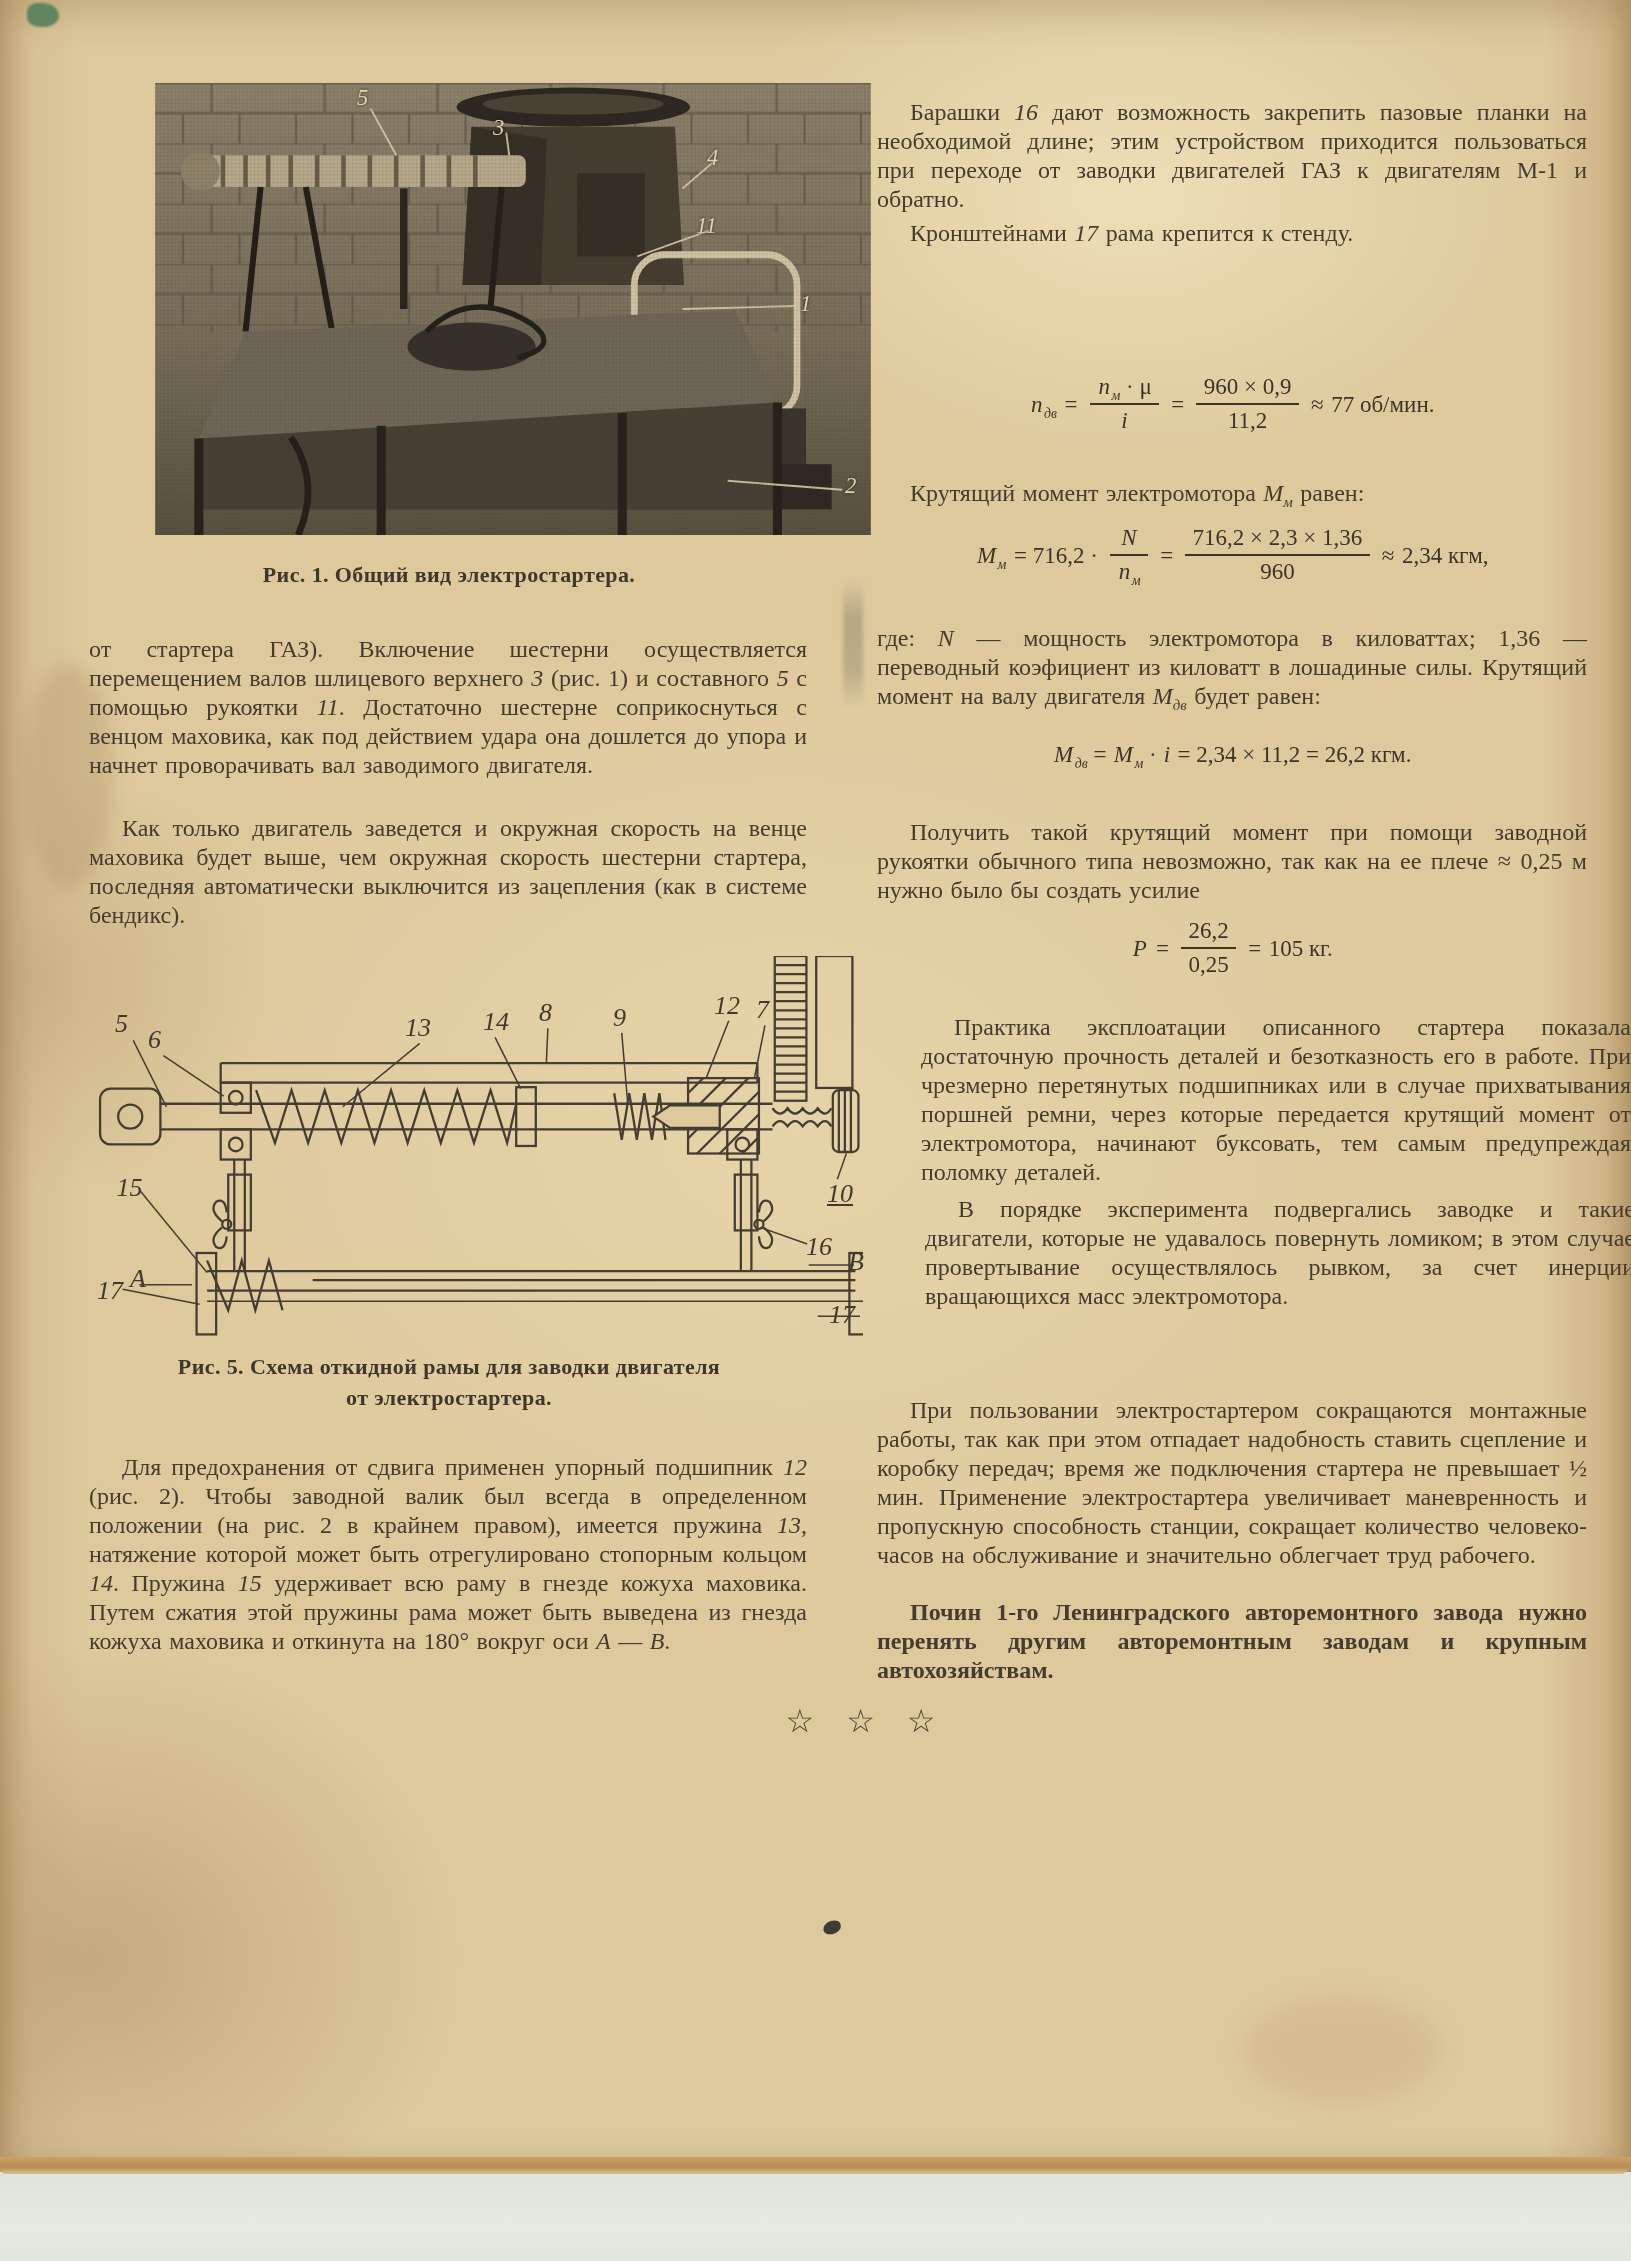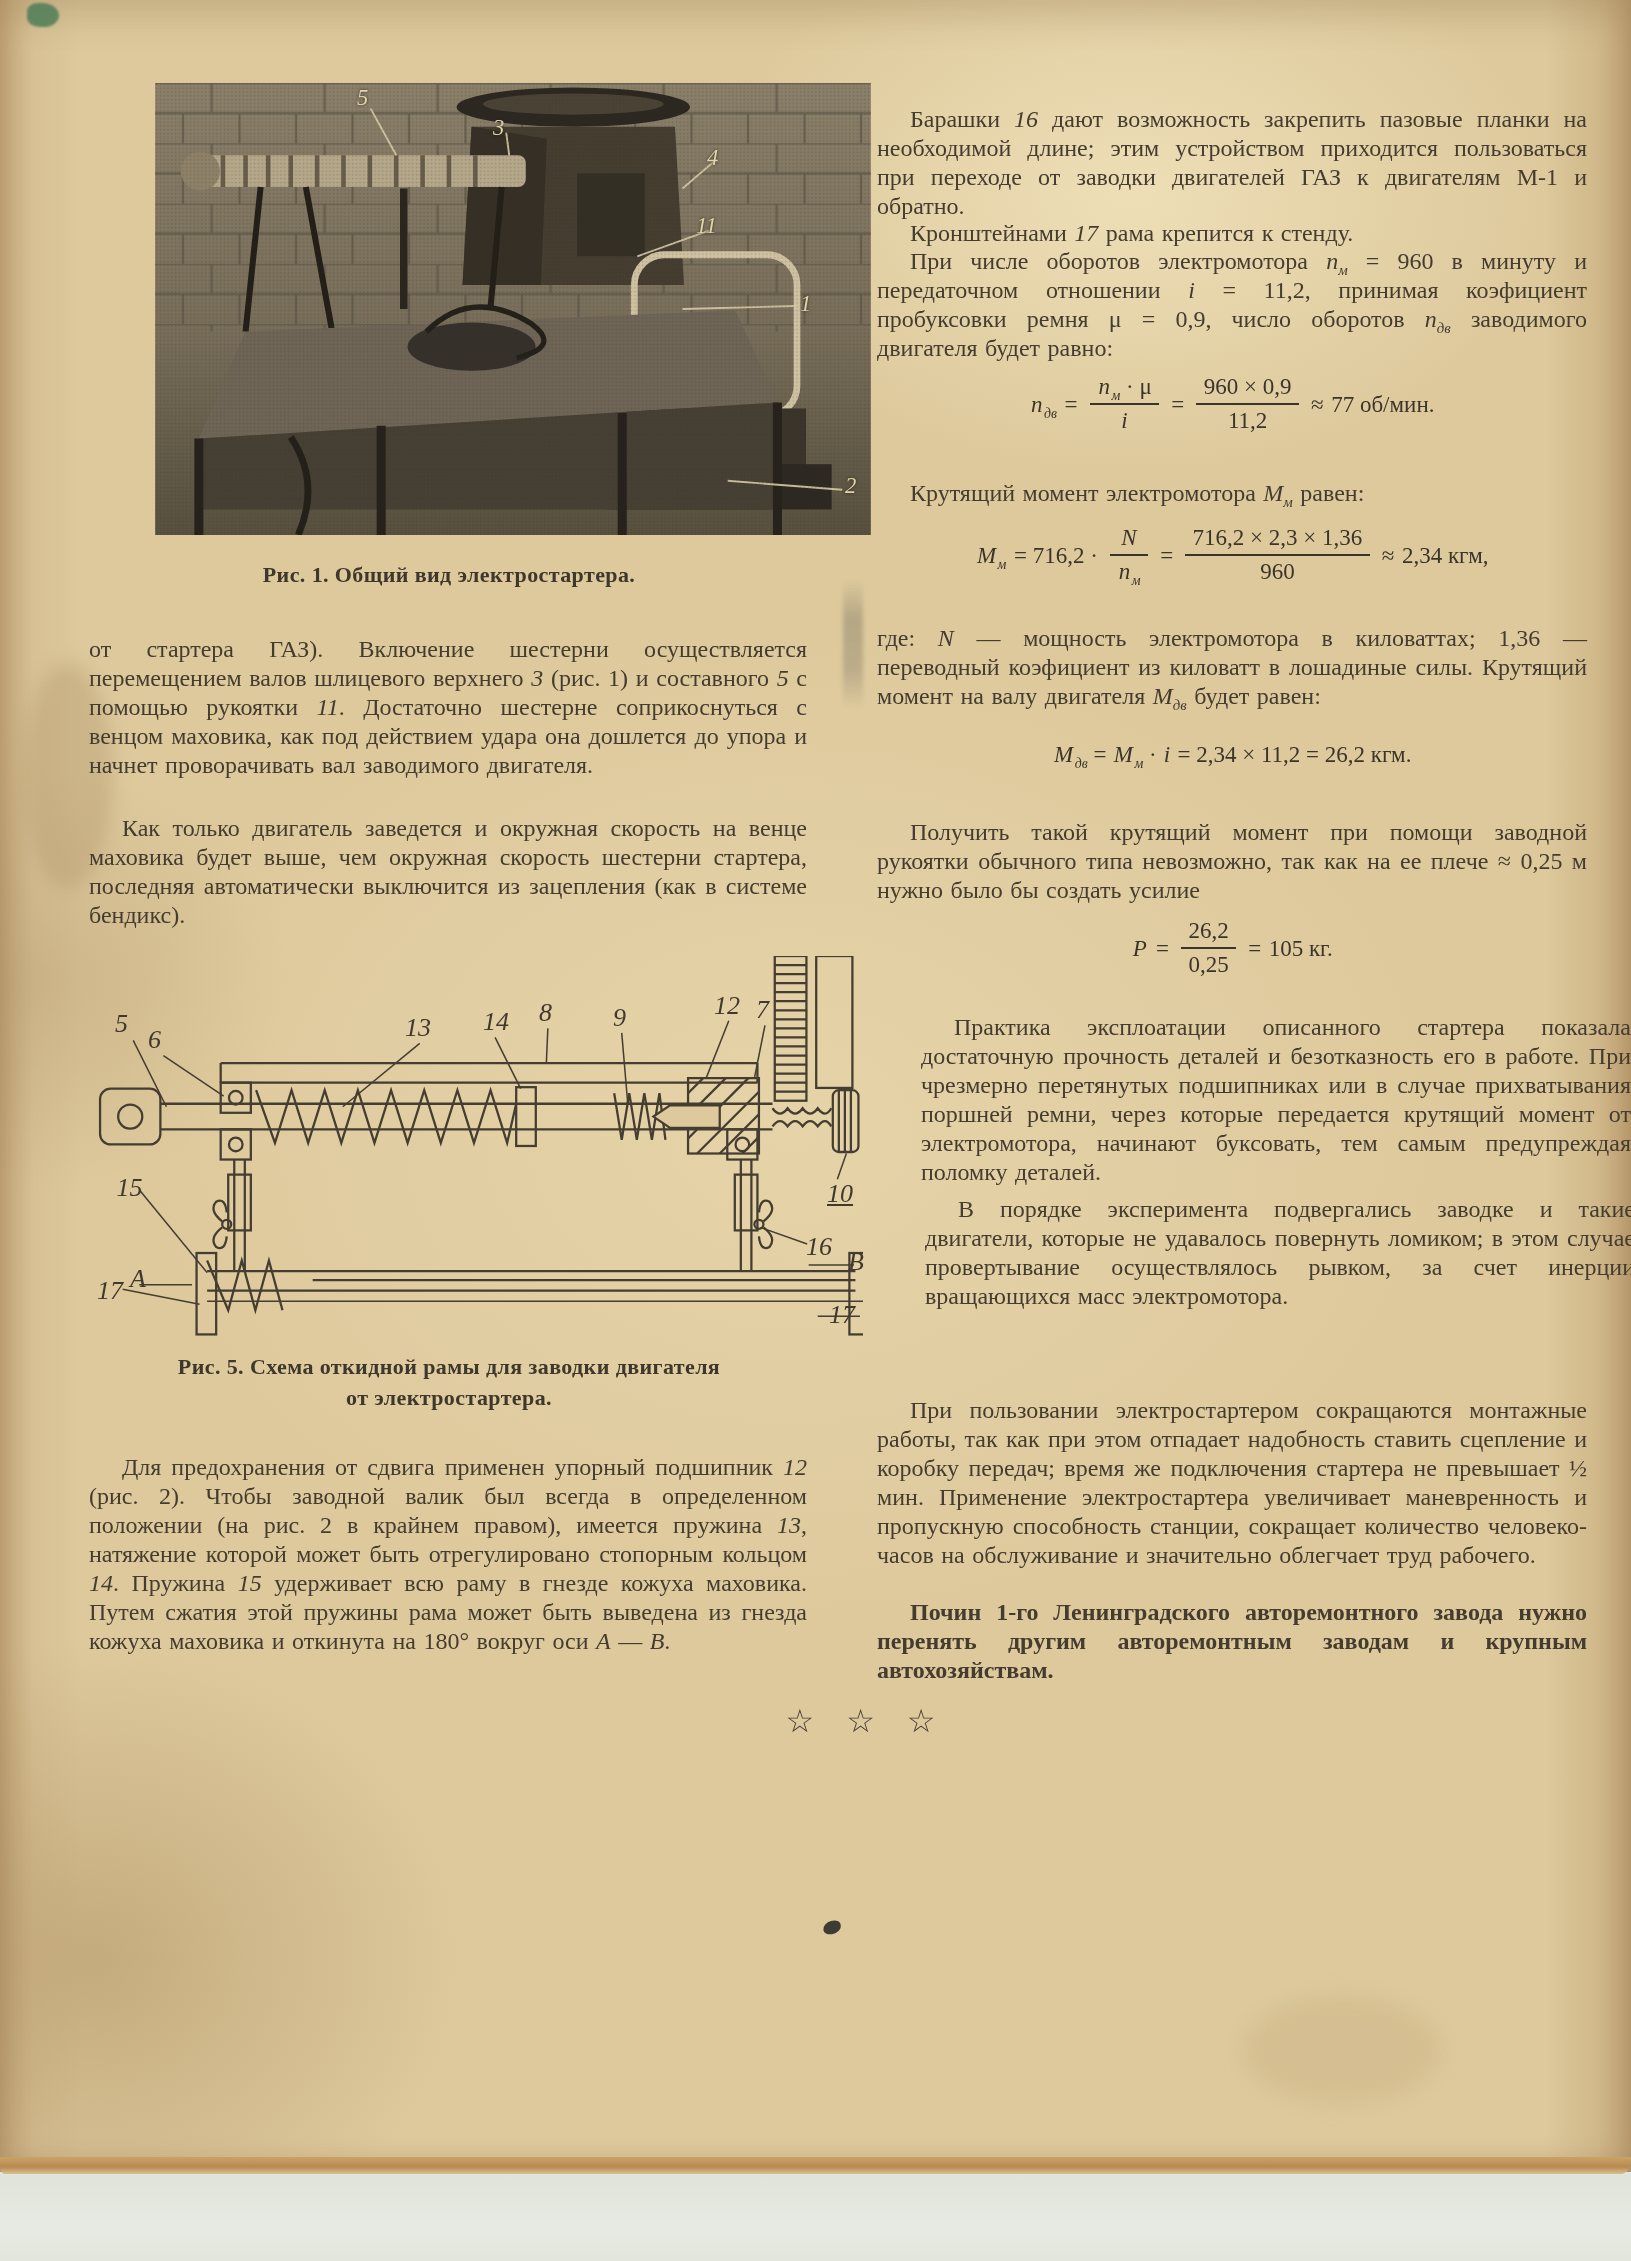--- a/index.html
+++ b/index.html
@@ -228,7 +228,7 @@
 
   <div class="para left-col indent" style="top:1453px;">Для предохранения от сдвига применен упорный подшипник <i>12</i> (рис. 2). Чтобы заводной валик был всегда в определенном положении (на рис. 2 в крайнем правом), имеется пружина <i>13</i>, натяжение которой может быть отрегулировано стопорным кольцом <i>14</i>. Пружина <i>15</i> удерживает всю раму в гнезде кожуха маховика. Путем сжатия этой пружины рама может быть выведена из гнезда кожуха маховика и откинута на 180° вокруг оси <i>A</i> — <i>B</i>.</div>
 
-  <div class="para right-col indent" style="top:98px;margin-top:7px;">Барашки <i>16</i> дают возможность закрепить пазовые планки на необходимой длине; этим устройством приходится пользоваться при переходе от заводки двигателей ГАЗ к двигателям М-1 и обратно.</div>
+  <div class="para right-col indent" style="top:98px;">Барашки <i>16</i> дают возможность закрепить пазовые планки на необходимой длине; этим устройством приходится пользоваться при переходе от заводки двигателей ГАЗ к двигателям М-1 и обратно.</div>
   <div class="para right-col indent" style="top:219px;">Кронштейнами <i>17</i> рама крепится к стенду.</div>
   <div class="para right-col indent" style="top:247px;">При числе оборотов электромотора <i>n</i><sub>м</sub> = 960 в минуту и передаточном отношении <i>i</i> = 11,2, принимая коэфициент пробуксовки ремня μ = 0,9, число оборотов <i>n</i><sub>дв</sub> заводимого двигателя будет равно:</div>
 

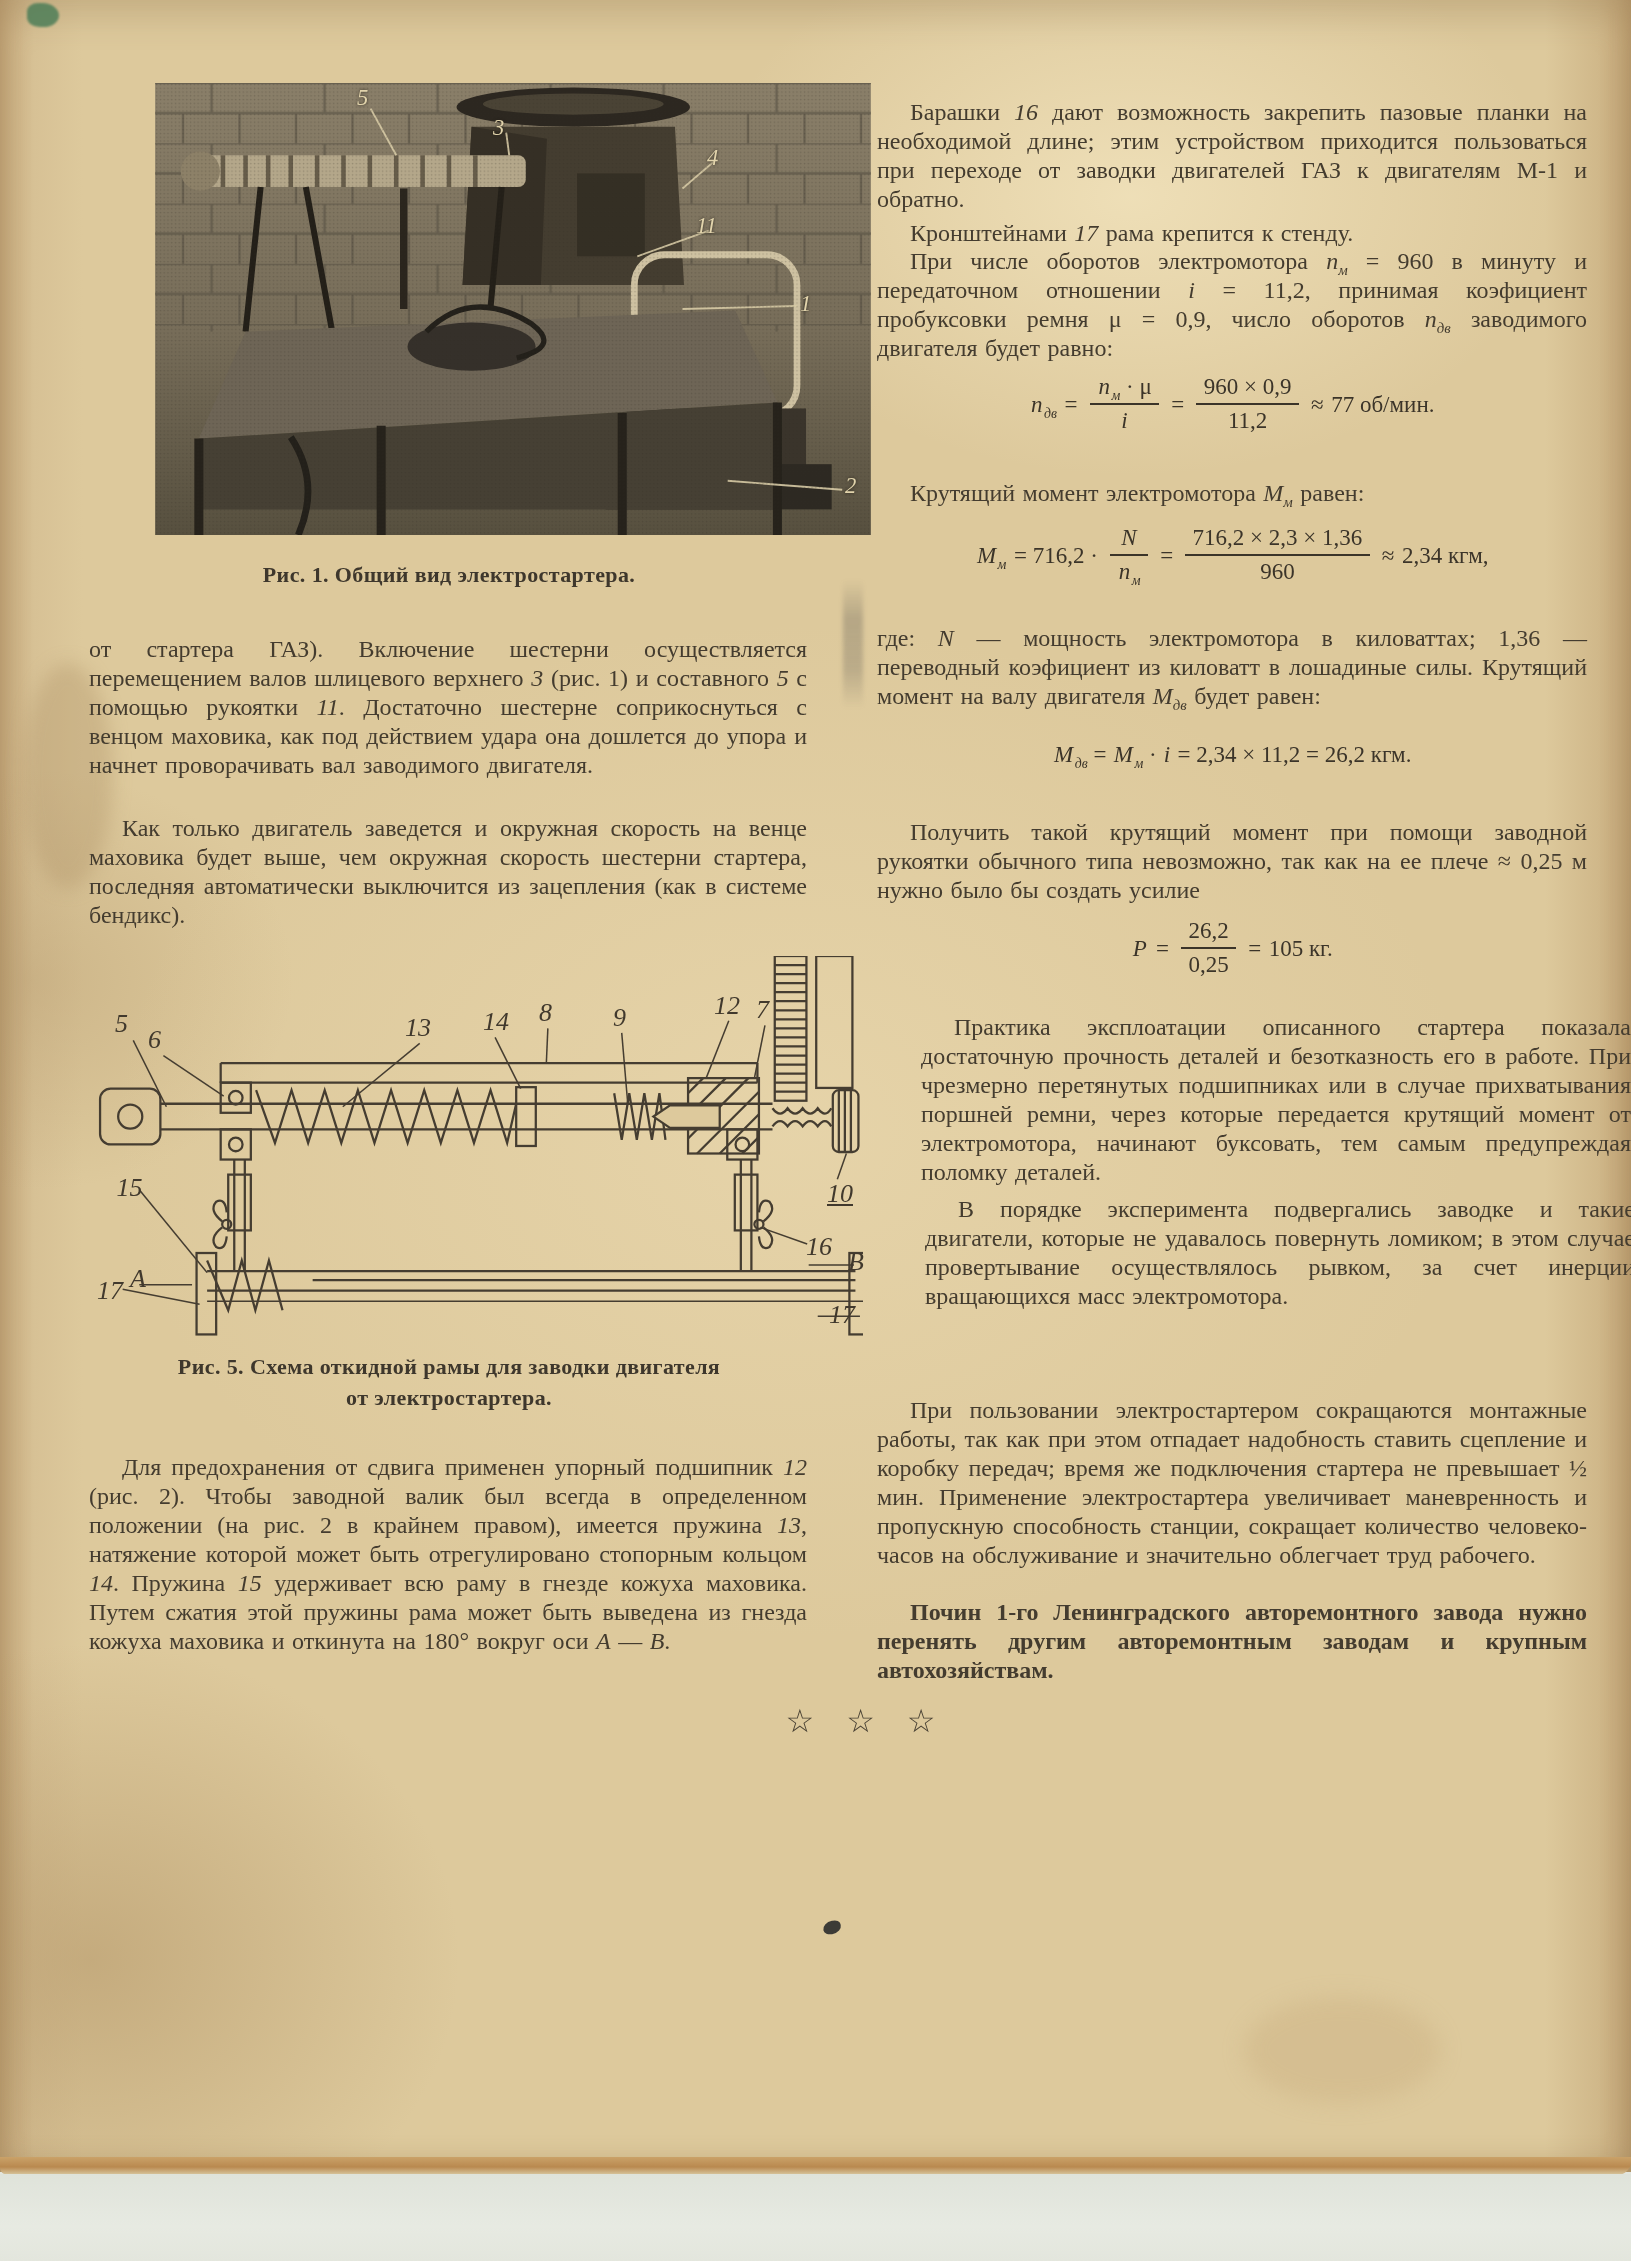--- a/index.html
+++ b/index.html
@@ -230,7 +230,6 @@
 
   <div class="para right-col indent" style="top:98px;">Барашки <i>16</i> дают возможность закрепить пазовые планки на необходимой длине; этим устройством приходится пользоваться при переходе от заводки двигателей ГАЗ к двигателям М-1 и обратно.</div>
   <div class="para right-col indent" style="top:219px;">Кронштейнами <i>17</i> рама крепится к стенду.</div>
-  <div class="para right-col indent" style="top:247px;">При числе оборотов электромотора <i>n</i><sub>м</sub> = 960 в минуту и передаточном отношении <i>i</i> = 11,2, принимая коэфициент пробуксовки ремня μ = 0,9, число оборотов <i>n</i><sub>дв</sub> заводимого двигателя будет равно:</div>
 
   <div class="formula" style="top:377px;">
     <span><i>n</i><sub>дв</sub></span><span class="feq">=</span><span class="frac"><span class="num"><i>n</i><sub>м</sub><span> · μ</span></span><span class="den"><i>i</i></span></span><span class="feq">=</span><span class="frac"><span class="num">960 × 0,9</span><span class="den">11,2</span></span><span class="feq">≈</span><span>77 об/мин.</span>

